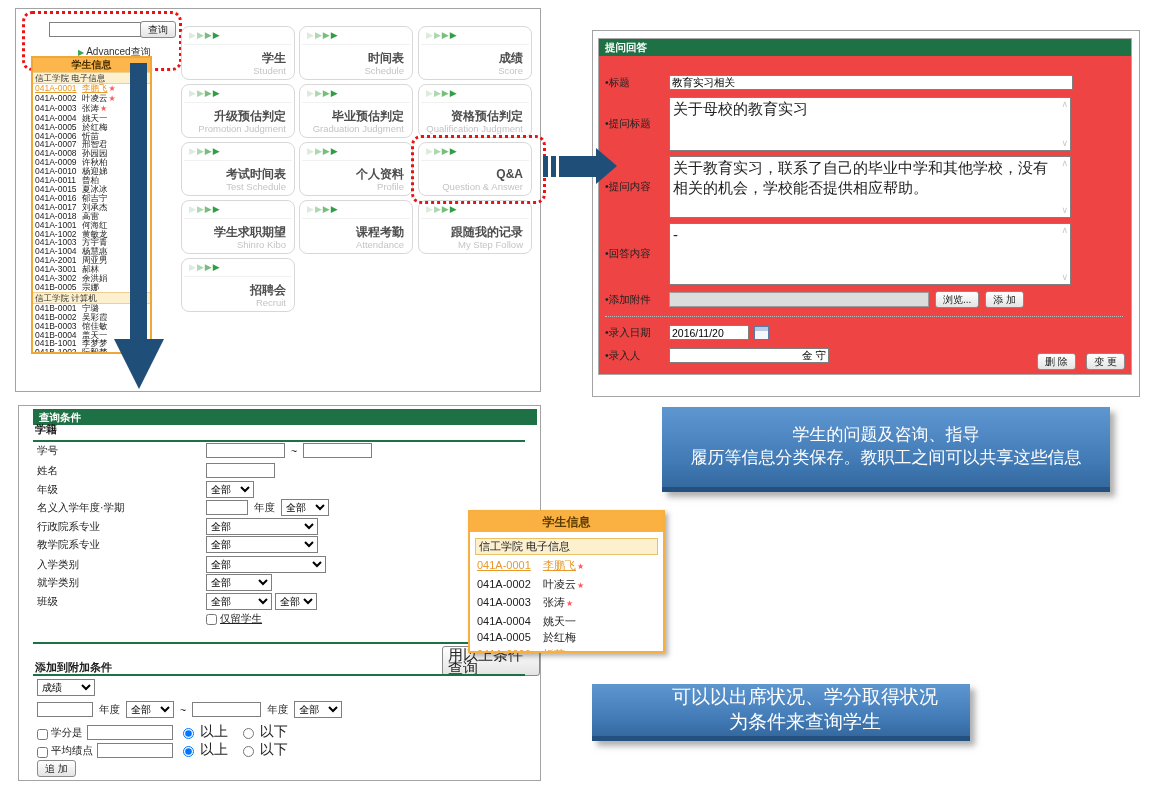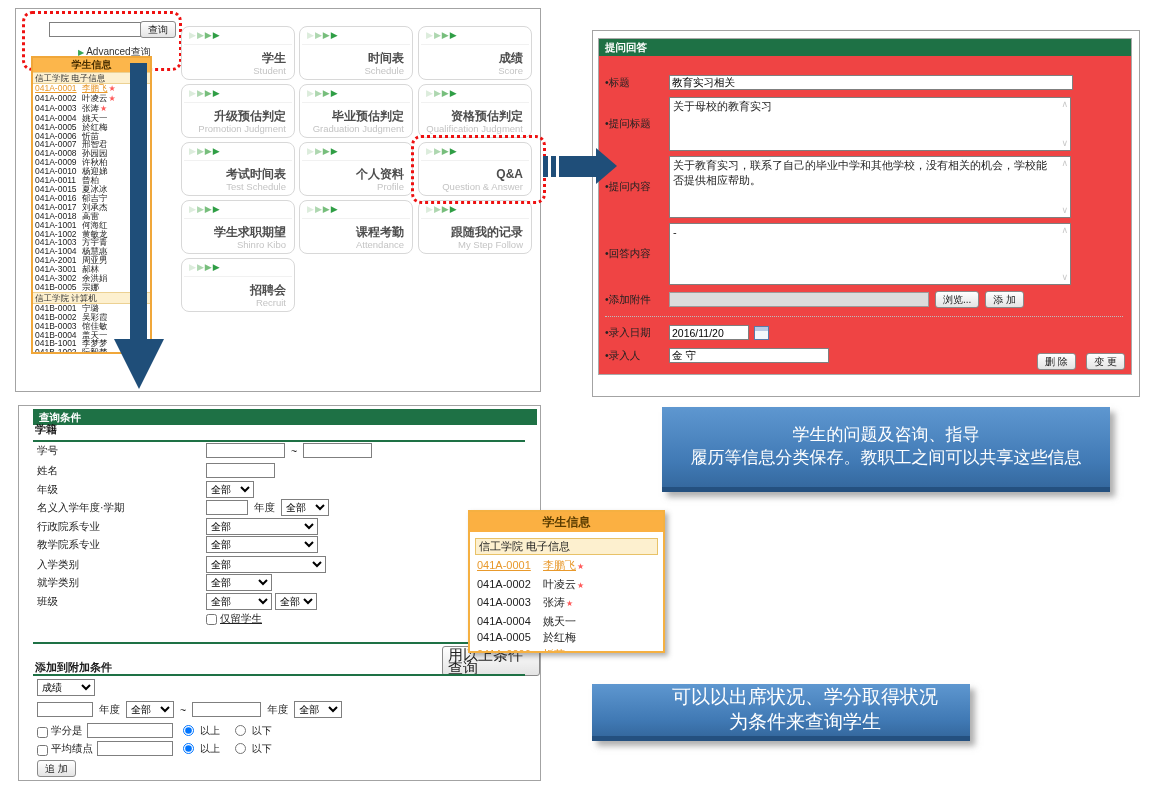--- a/index.html
+++ b/index.html
@@ -64,7 +64,7 @@
   .qa-label{width:64px;flex:none;font-size:10.5px;color:#222;}
   .qa-input{flex:none;width:398px;}
   .ta{position:relative;flex:none;width:400px;border:1px solid #7f7f7f;background:#fff;}
-  .ta .txt{position:absolute;left:3px;right:15px;top:1px;bottom:1px;font-size:11px;line-height:1.35;overflow:hidden;}
+  .ta .txt{position:absolute;left:3px;right:15px;top:1px;bottom:1px;font-size:15px;line-height:1.35;overflow:hidden;}
   .ta .up,.ta .dn{position:absolute;right:2px;color:#c9c9c9;font-size:9px;line-height:9px;}
   .ta .up{top:2px;} .ta .dn{bottom:2px;}
   #attach-input{width:254px;background:#dcdcdc;border:1px solid #9b9b9b;height:13px;flex:none;}

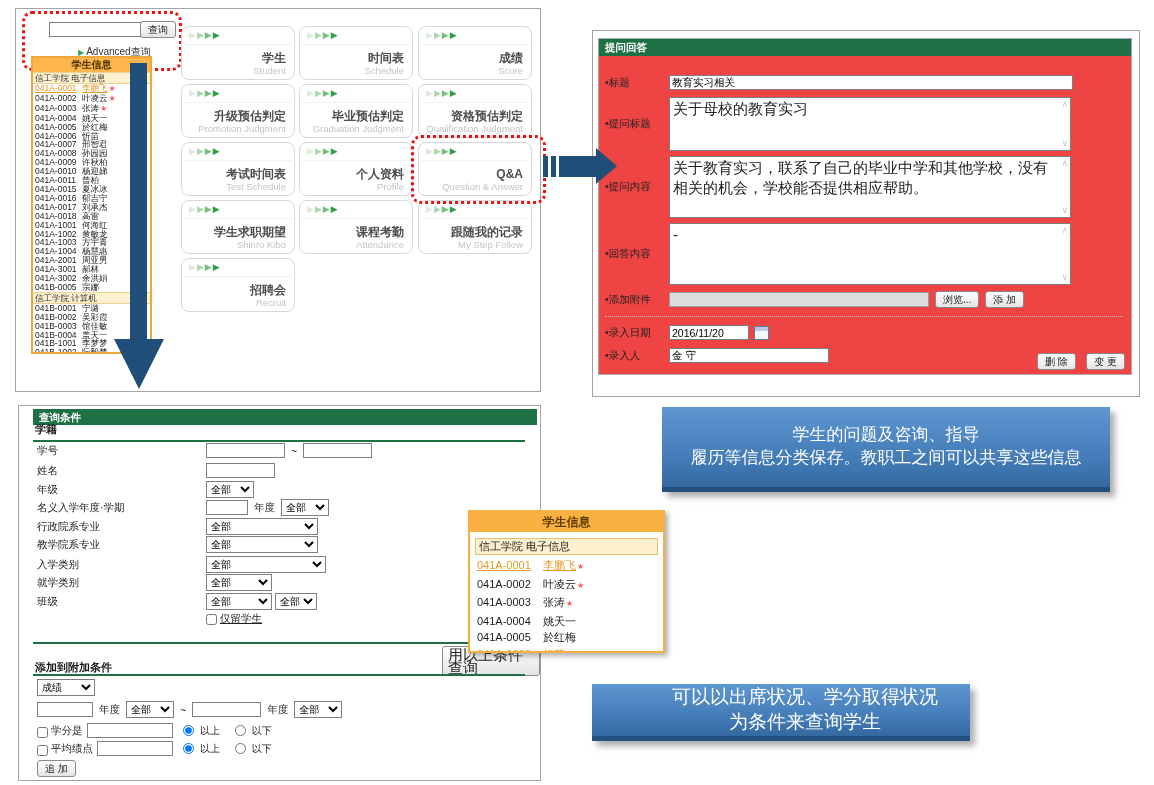--- a/index.html
+++ b/index.html
@@ -330,7 +330,7 @@
 
       <div class="qa-row" style="top:309px;">
         <span class="qa-label">•录入人</span>
-        <input type="text" style="width: 154px;" value="金 守">
+        <input type="text" style="width: 154px; text-align: right;" value="金 守">
       </div>
 
       <div id="qa-buttons">

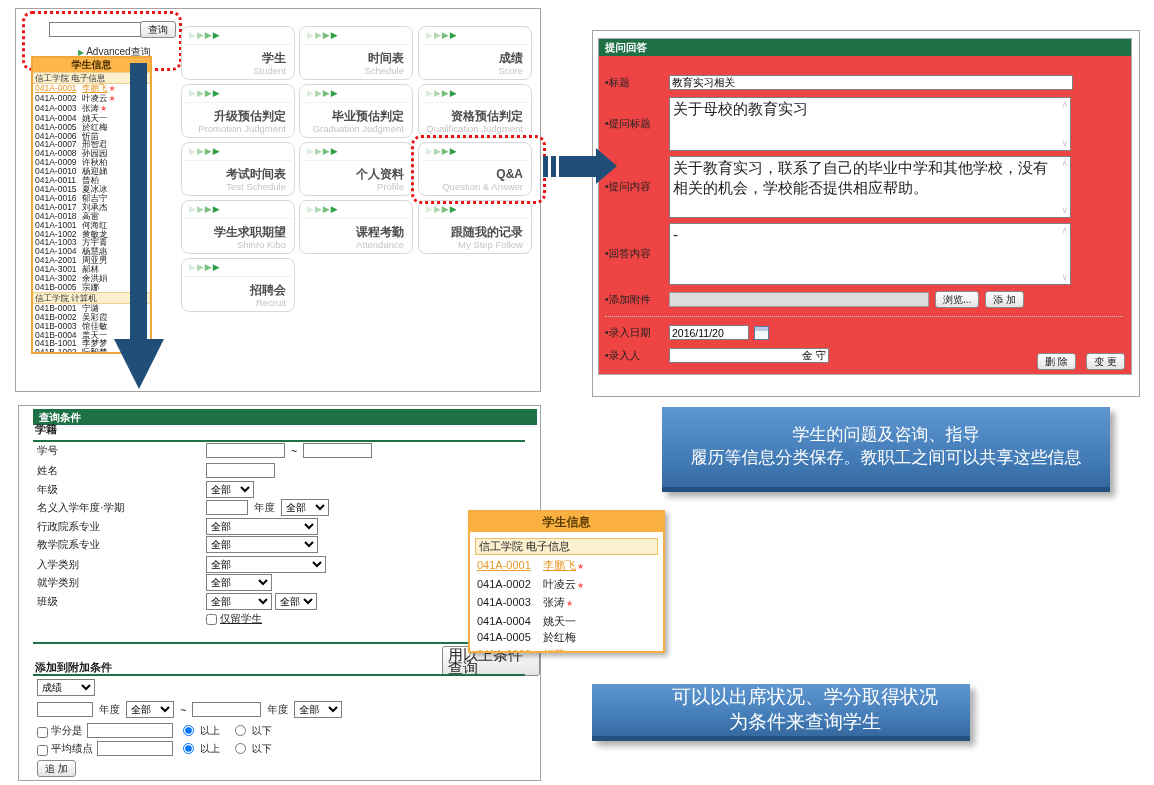--- a/index.html
+++ b/index.html
@@ -83,7 +83,7 @@
   .q-label{width:169px;flex:none;}
   .gap{display:inline-block;width:6px;}
   .cond-left{display:flex;align-items:flex-end;width:146px;flex:none;}
-  .radio-grp label{font-size:10px;margin-right:12px;}
+  .radio-grp label{font-size:14px;margin-right:12px;}
   #use-cond-btn{position:absolute;left:423px;top:240px;font-size:15px;padding:1px 5px;}
 
   

